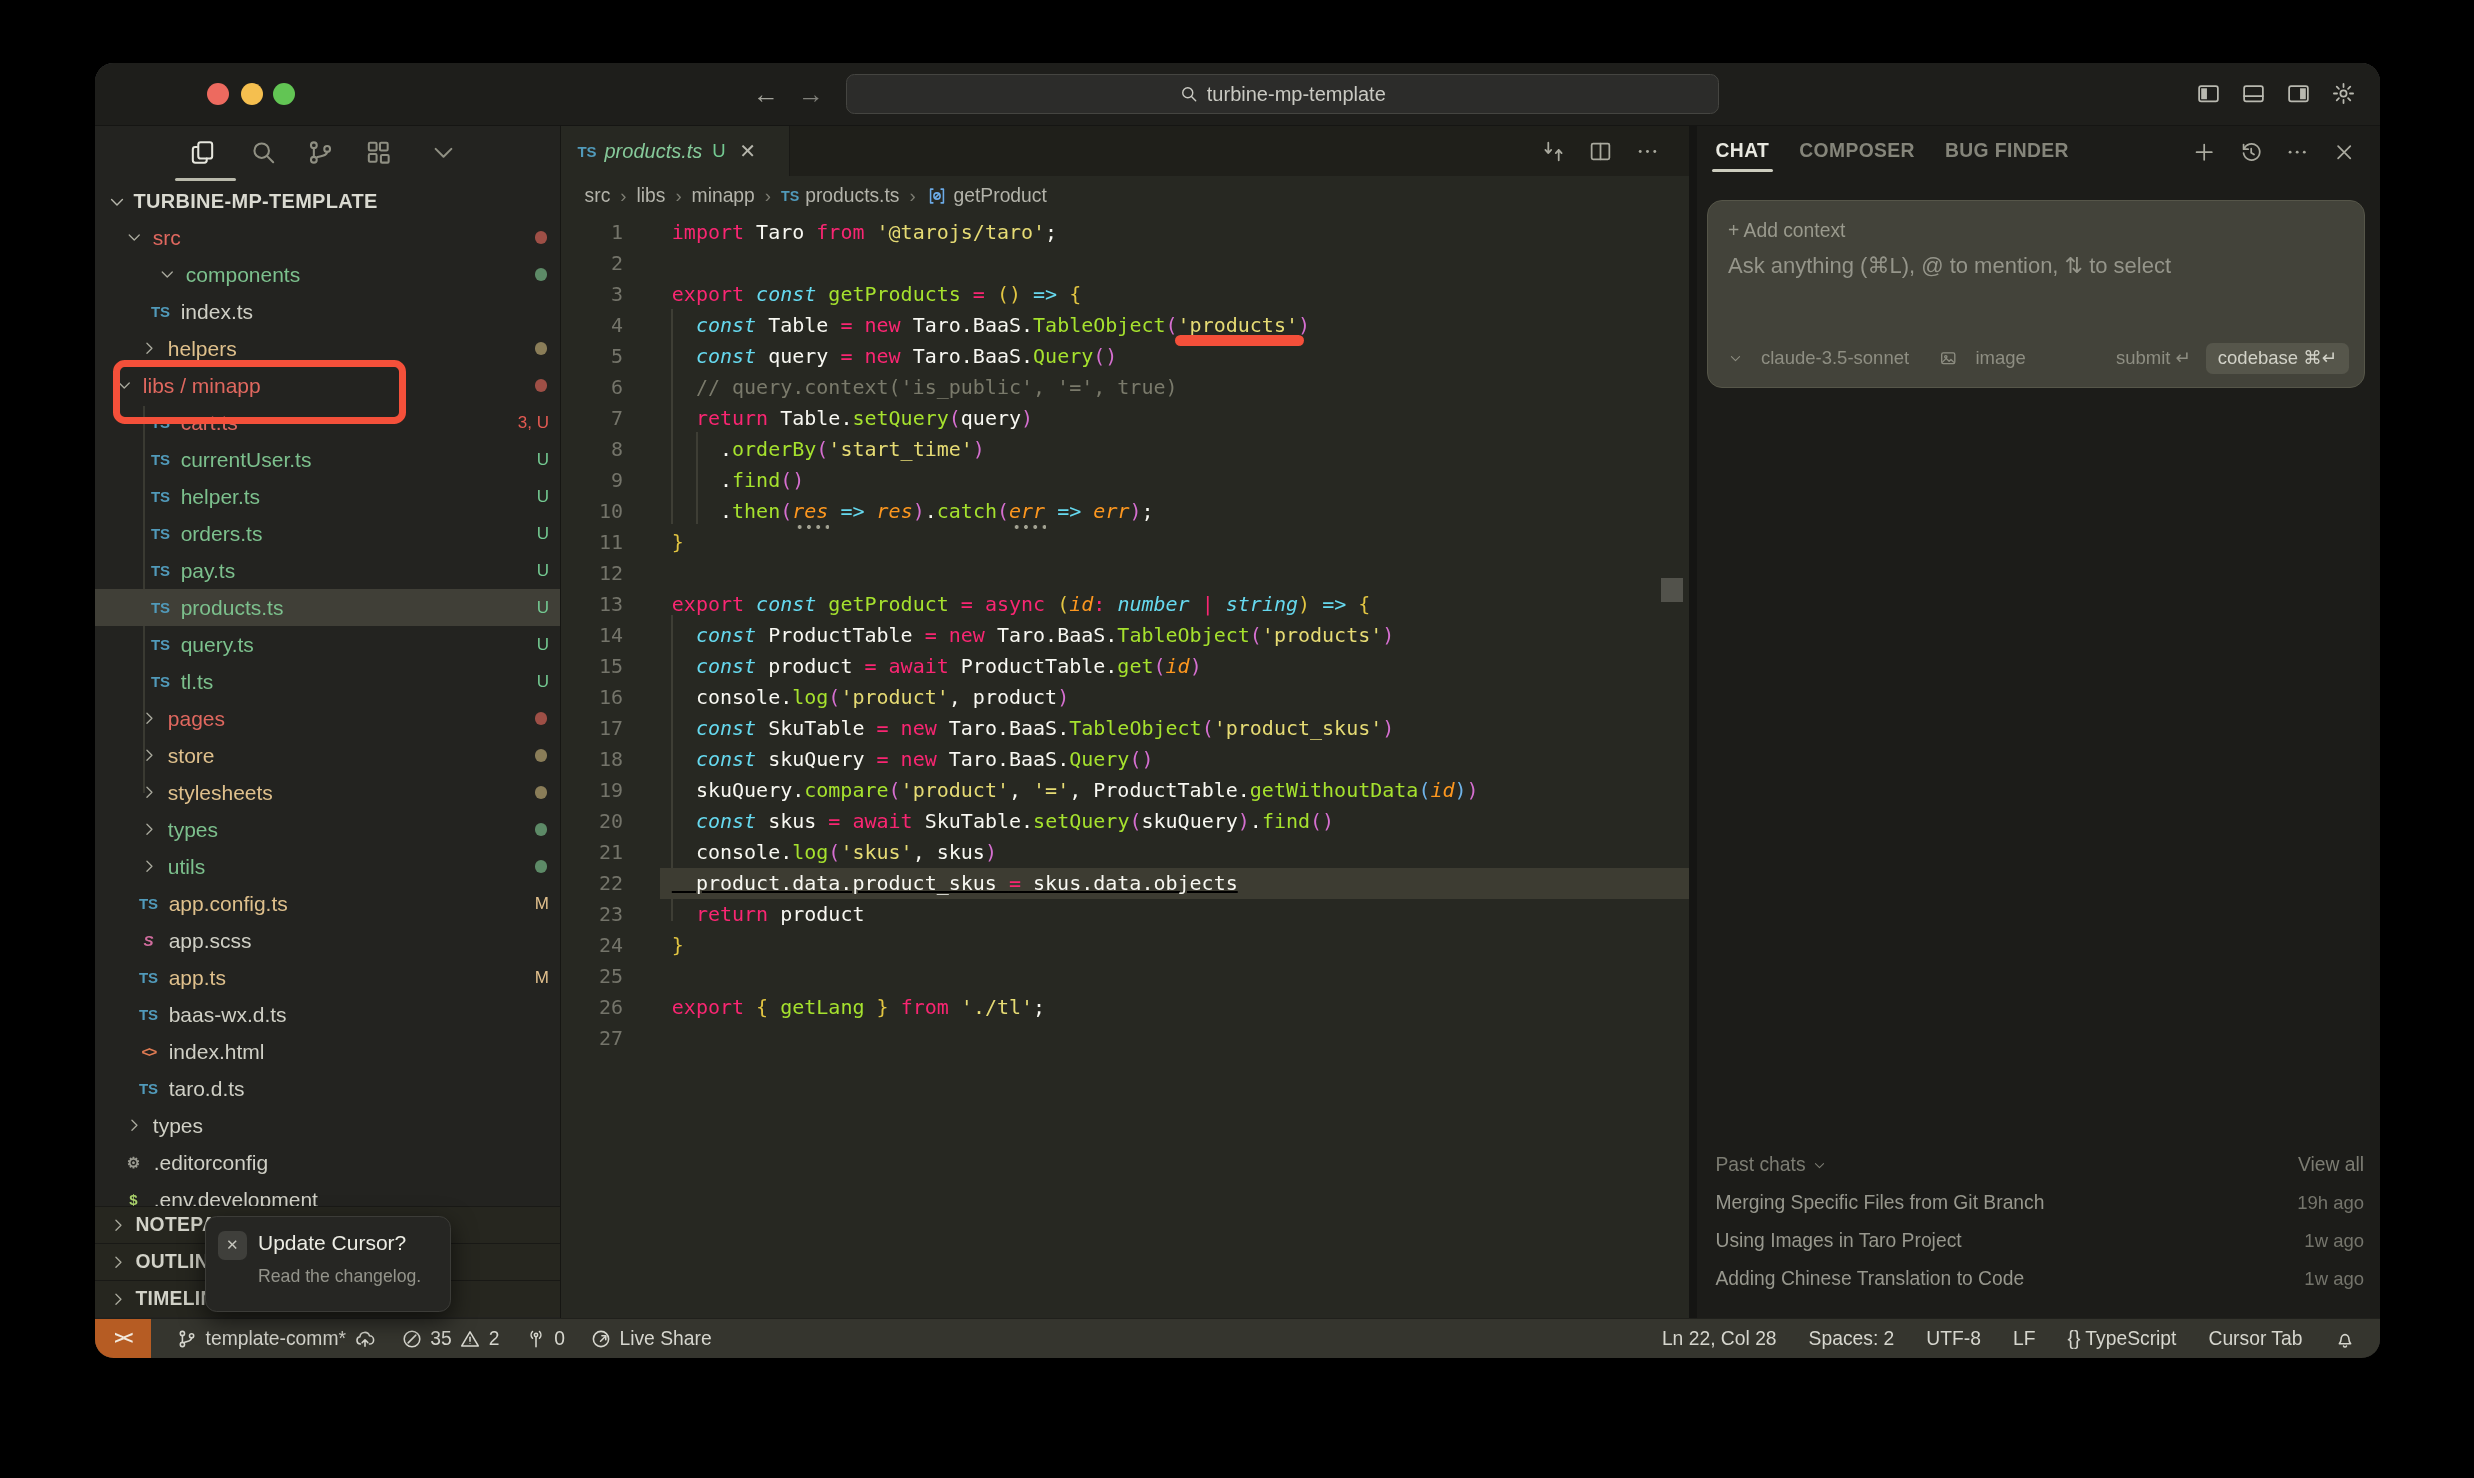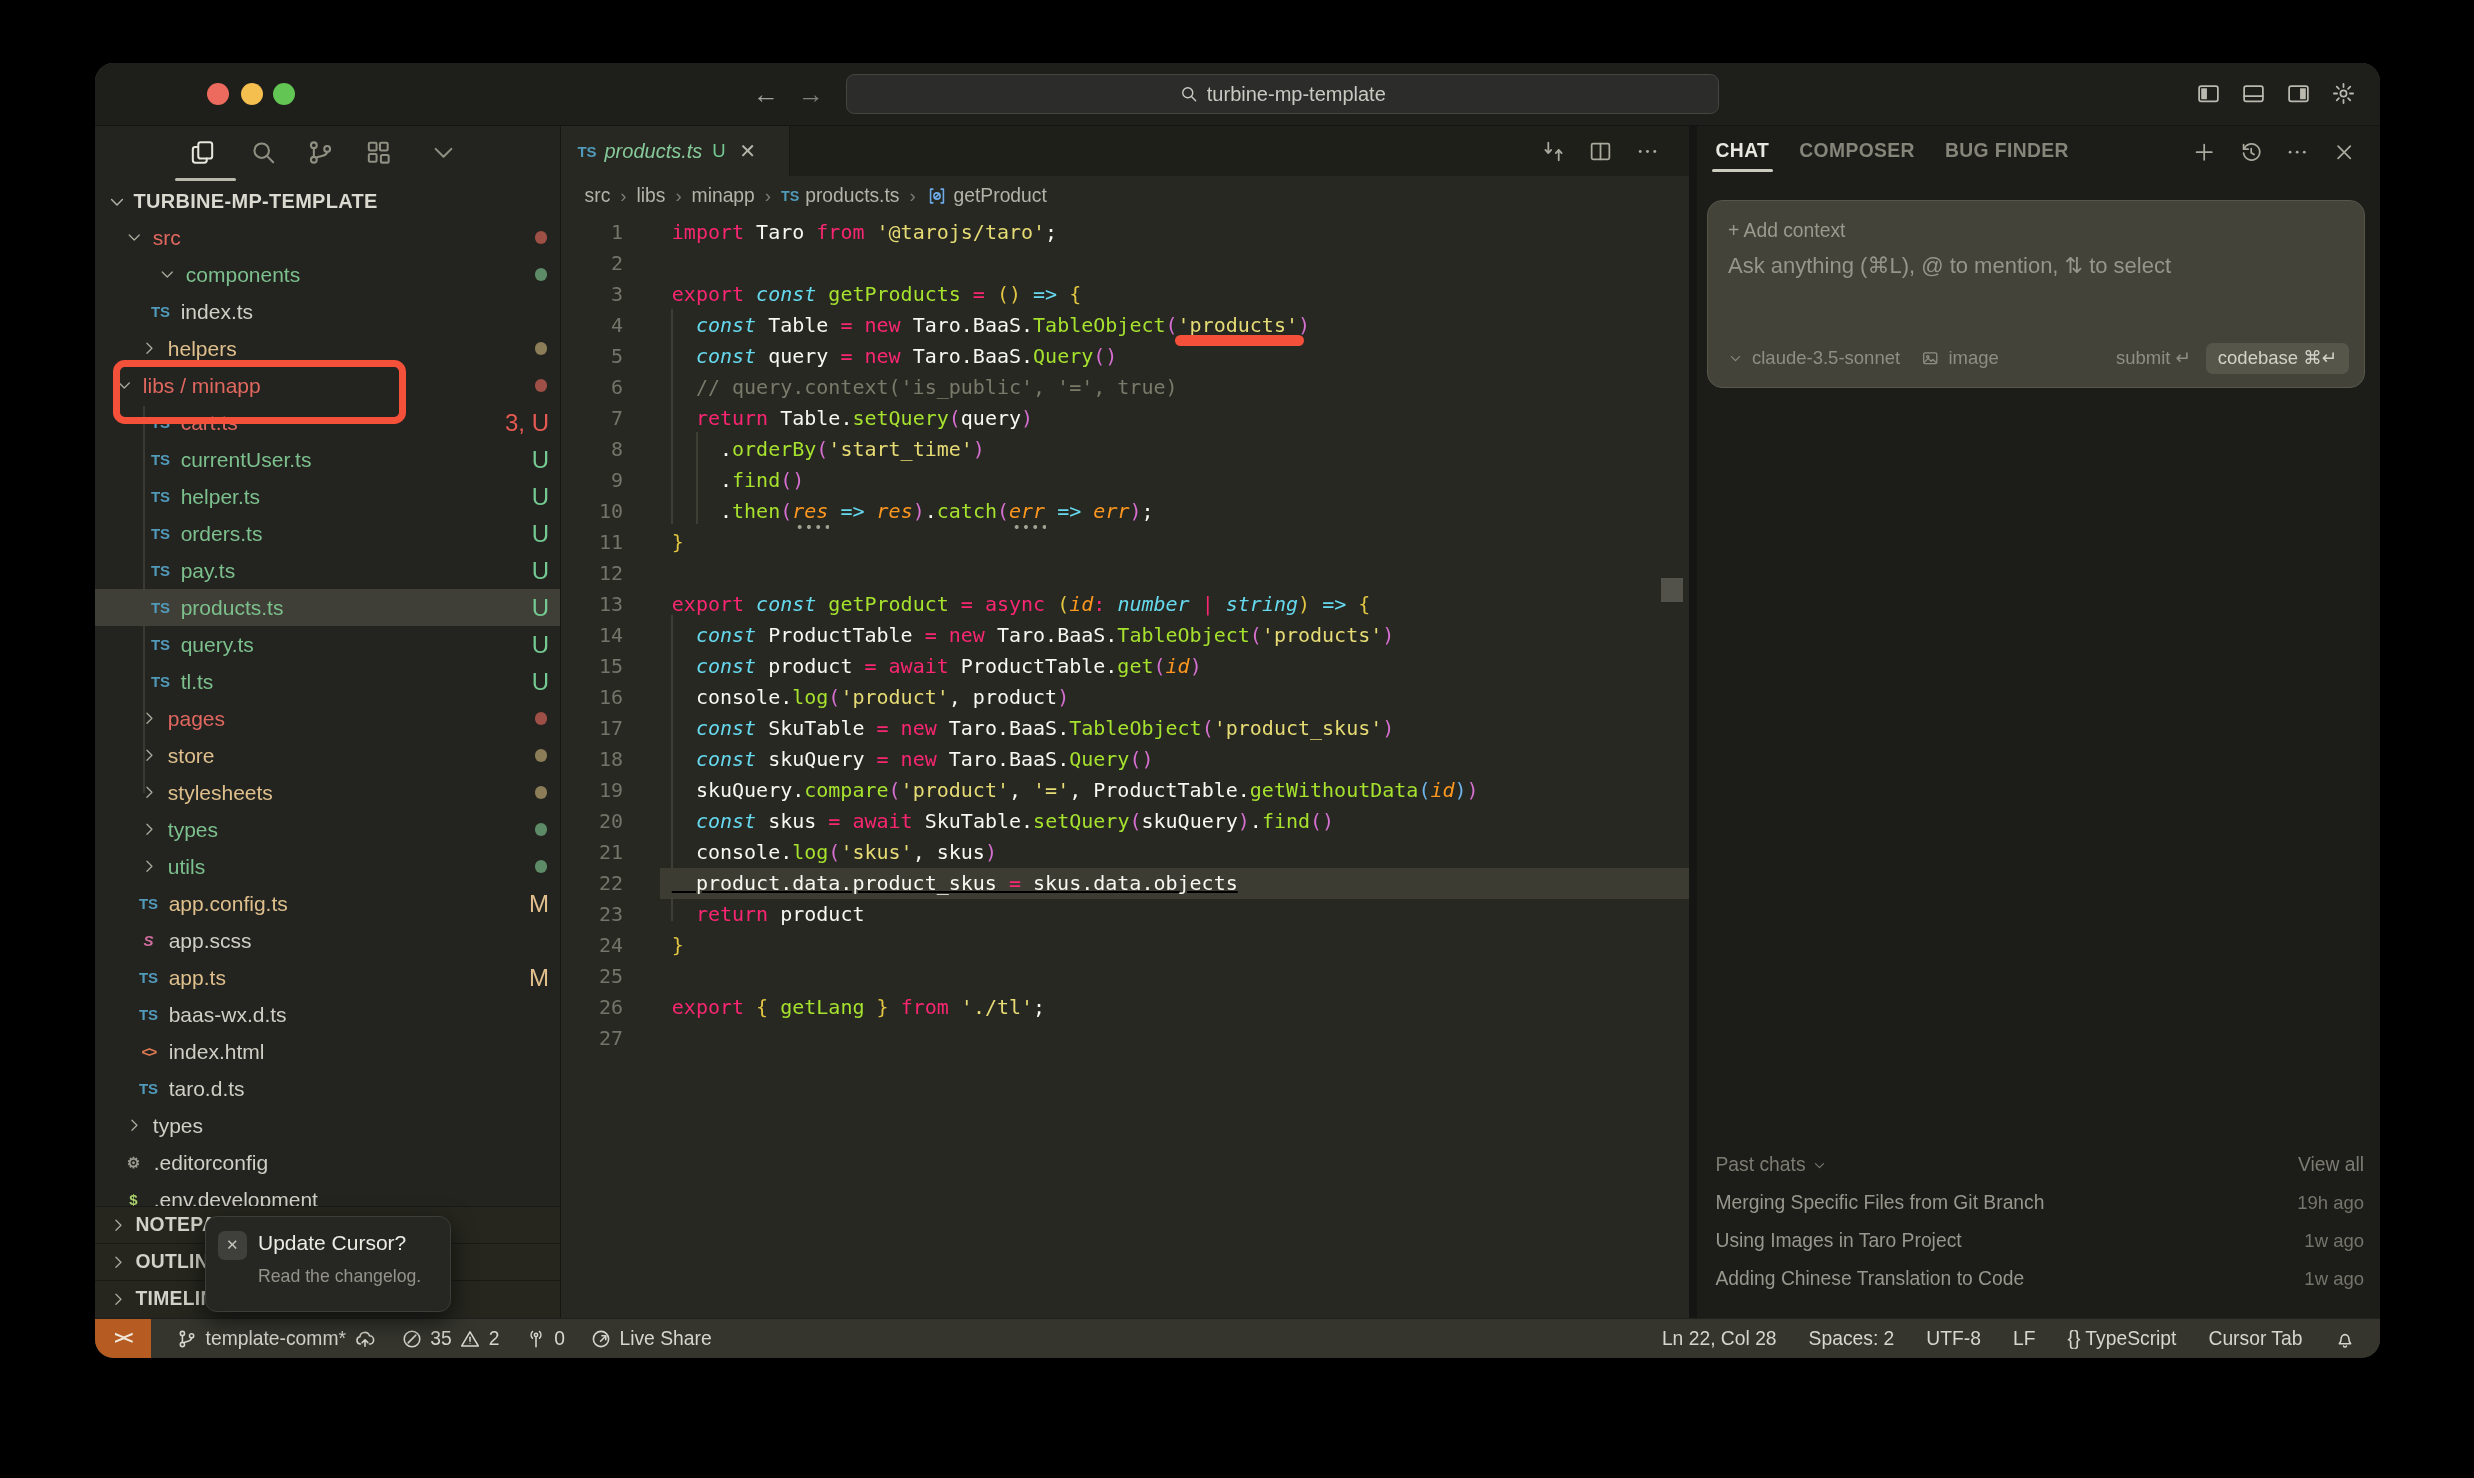--- a/index.html
+++ b/index.html
@@ -119,7 +119,7 @@
   .placeholder { position:absolute; left:20px; top:52px; font-size:22px; color:#95958a; }
   .ibx-bottom { position:absolute; left:20px; right:15px; bottom:13.5px; display:flex;
                 align-items:center; font-size:18.5px; color:#8e8e82; }
-  .ibx-left { display:flex; align-items:center; gap:9px; }
+  .ibx-left { display:flex; align-items:center; gap:18px; }
   .ibx-left .ic { width:18.5px; height:18.5px; }
   .ibx-right { margin-left:auto; display:flex; align-items:center; gap:15px; }
   .pill { background:#56564b; border-radius:6.7px; padding:4.2px 11.8px; color:#d2d2c8; }

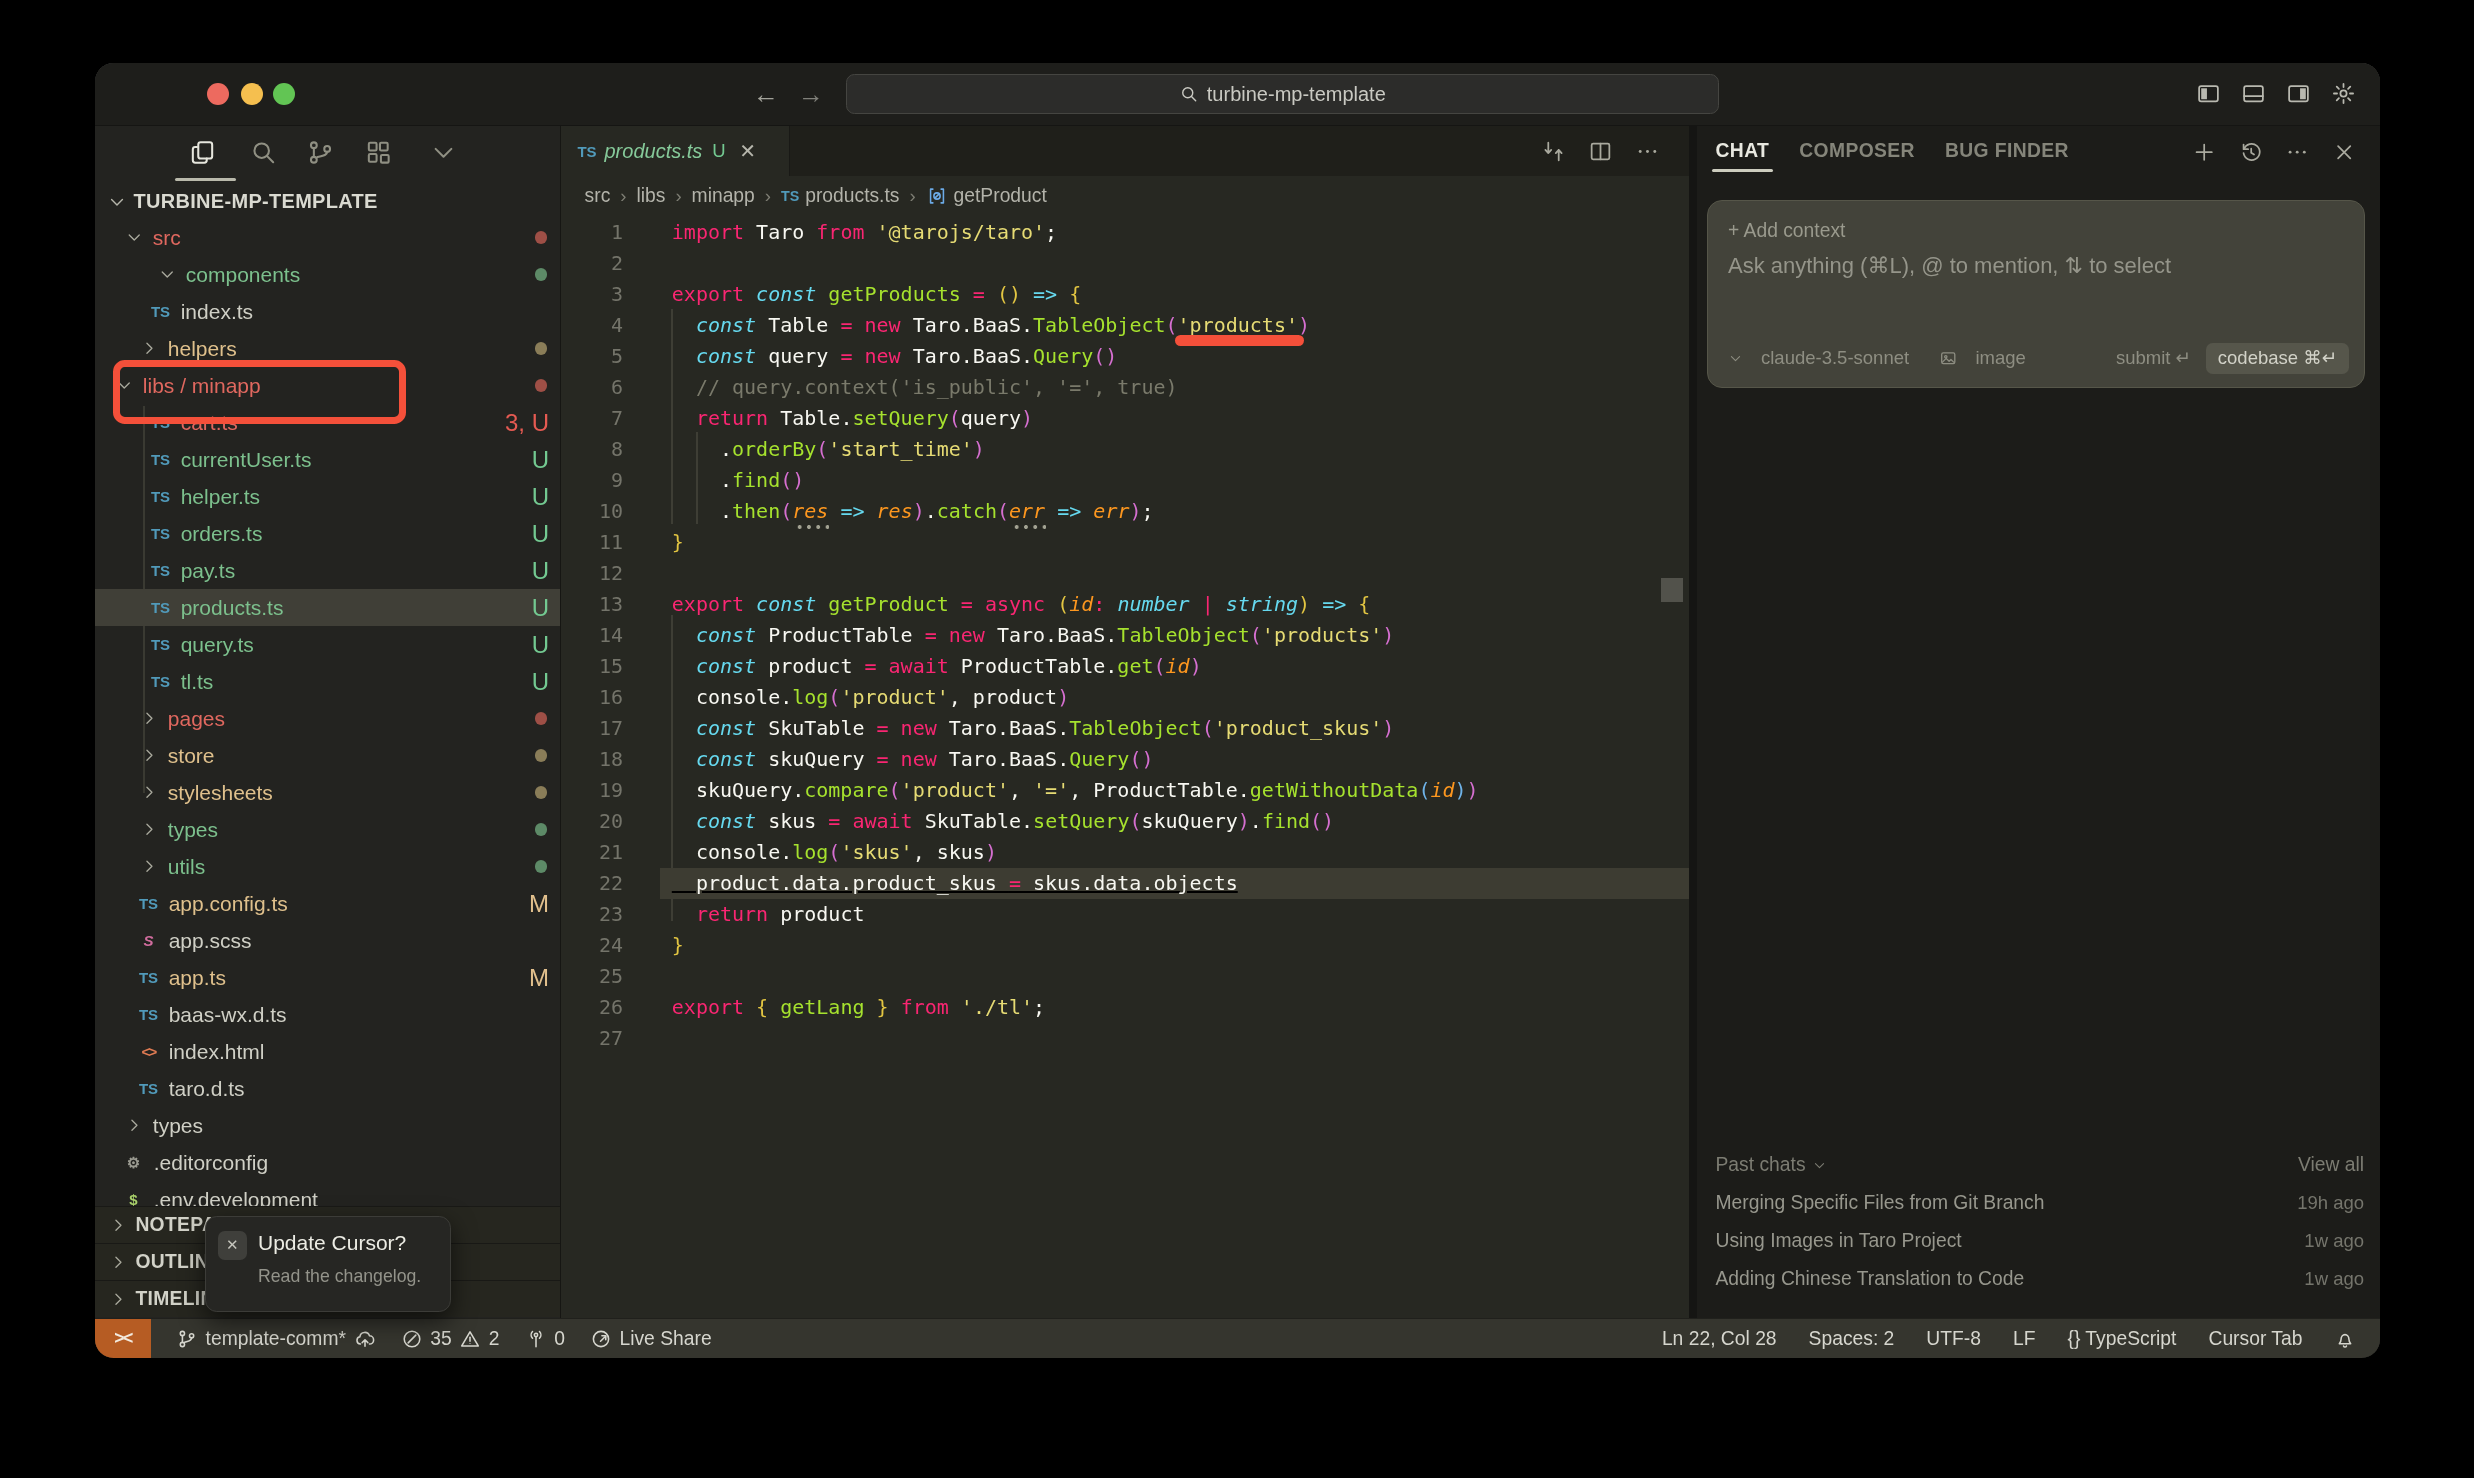--- a/index.html
+++ b/index.html
@@ -53,7 +53,7 @@
   .trow .spacer { flex:1; }
   .dot { width:12.6px; height:12.6px; border-radius:50%; margin-right:12.6px; }
   .dot-red { background:#9e4f46; } .dot-green { background:#5d8a67; } .dot-tan { background:#8a7d58; }
-  .badge { font-size:24px; margin-right:11px; }
+  .badge { font-size:17px; margin-right:11px; }
   .bdg-green { color:#73c991; } .bdg-tan { color:#e2c08d; } .bdg-red { color:#e45a52; }
   .tree-guide { position:absolute; left:48px; top:187px; width:1.7px; height:387px; background:#3a3a32; }
   .annot-box { position:absolute; left:17.7px; top:234px; width:293px; height:64px;

